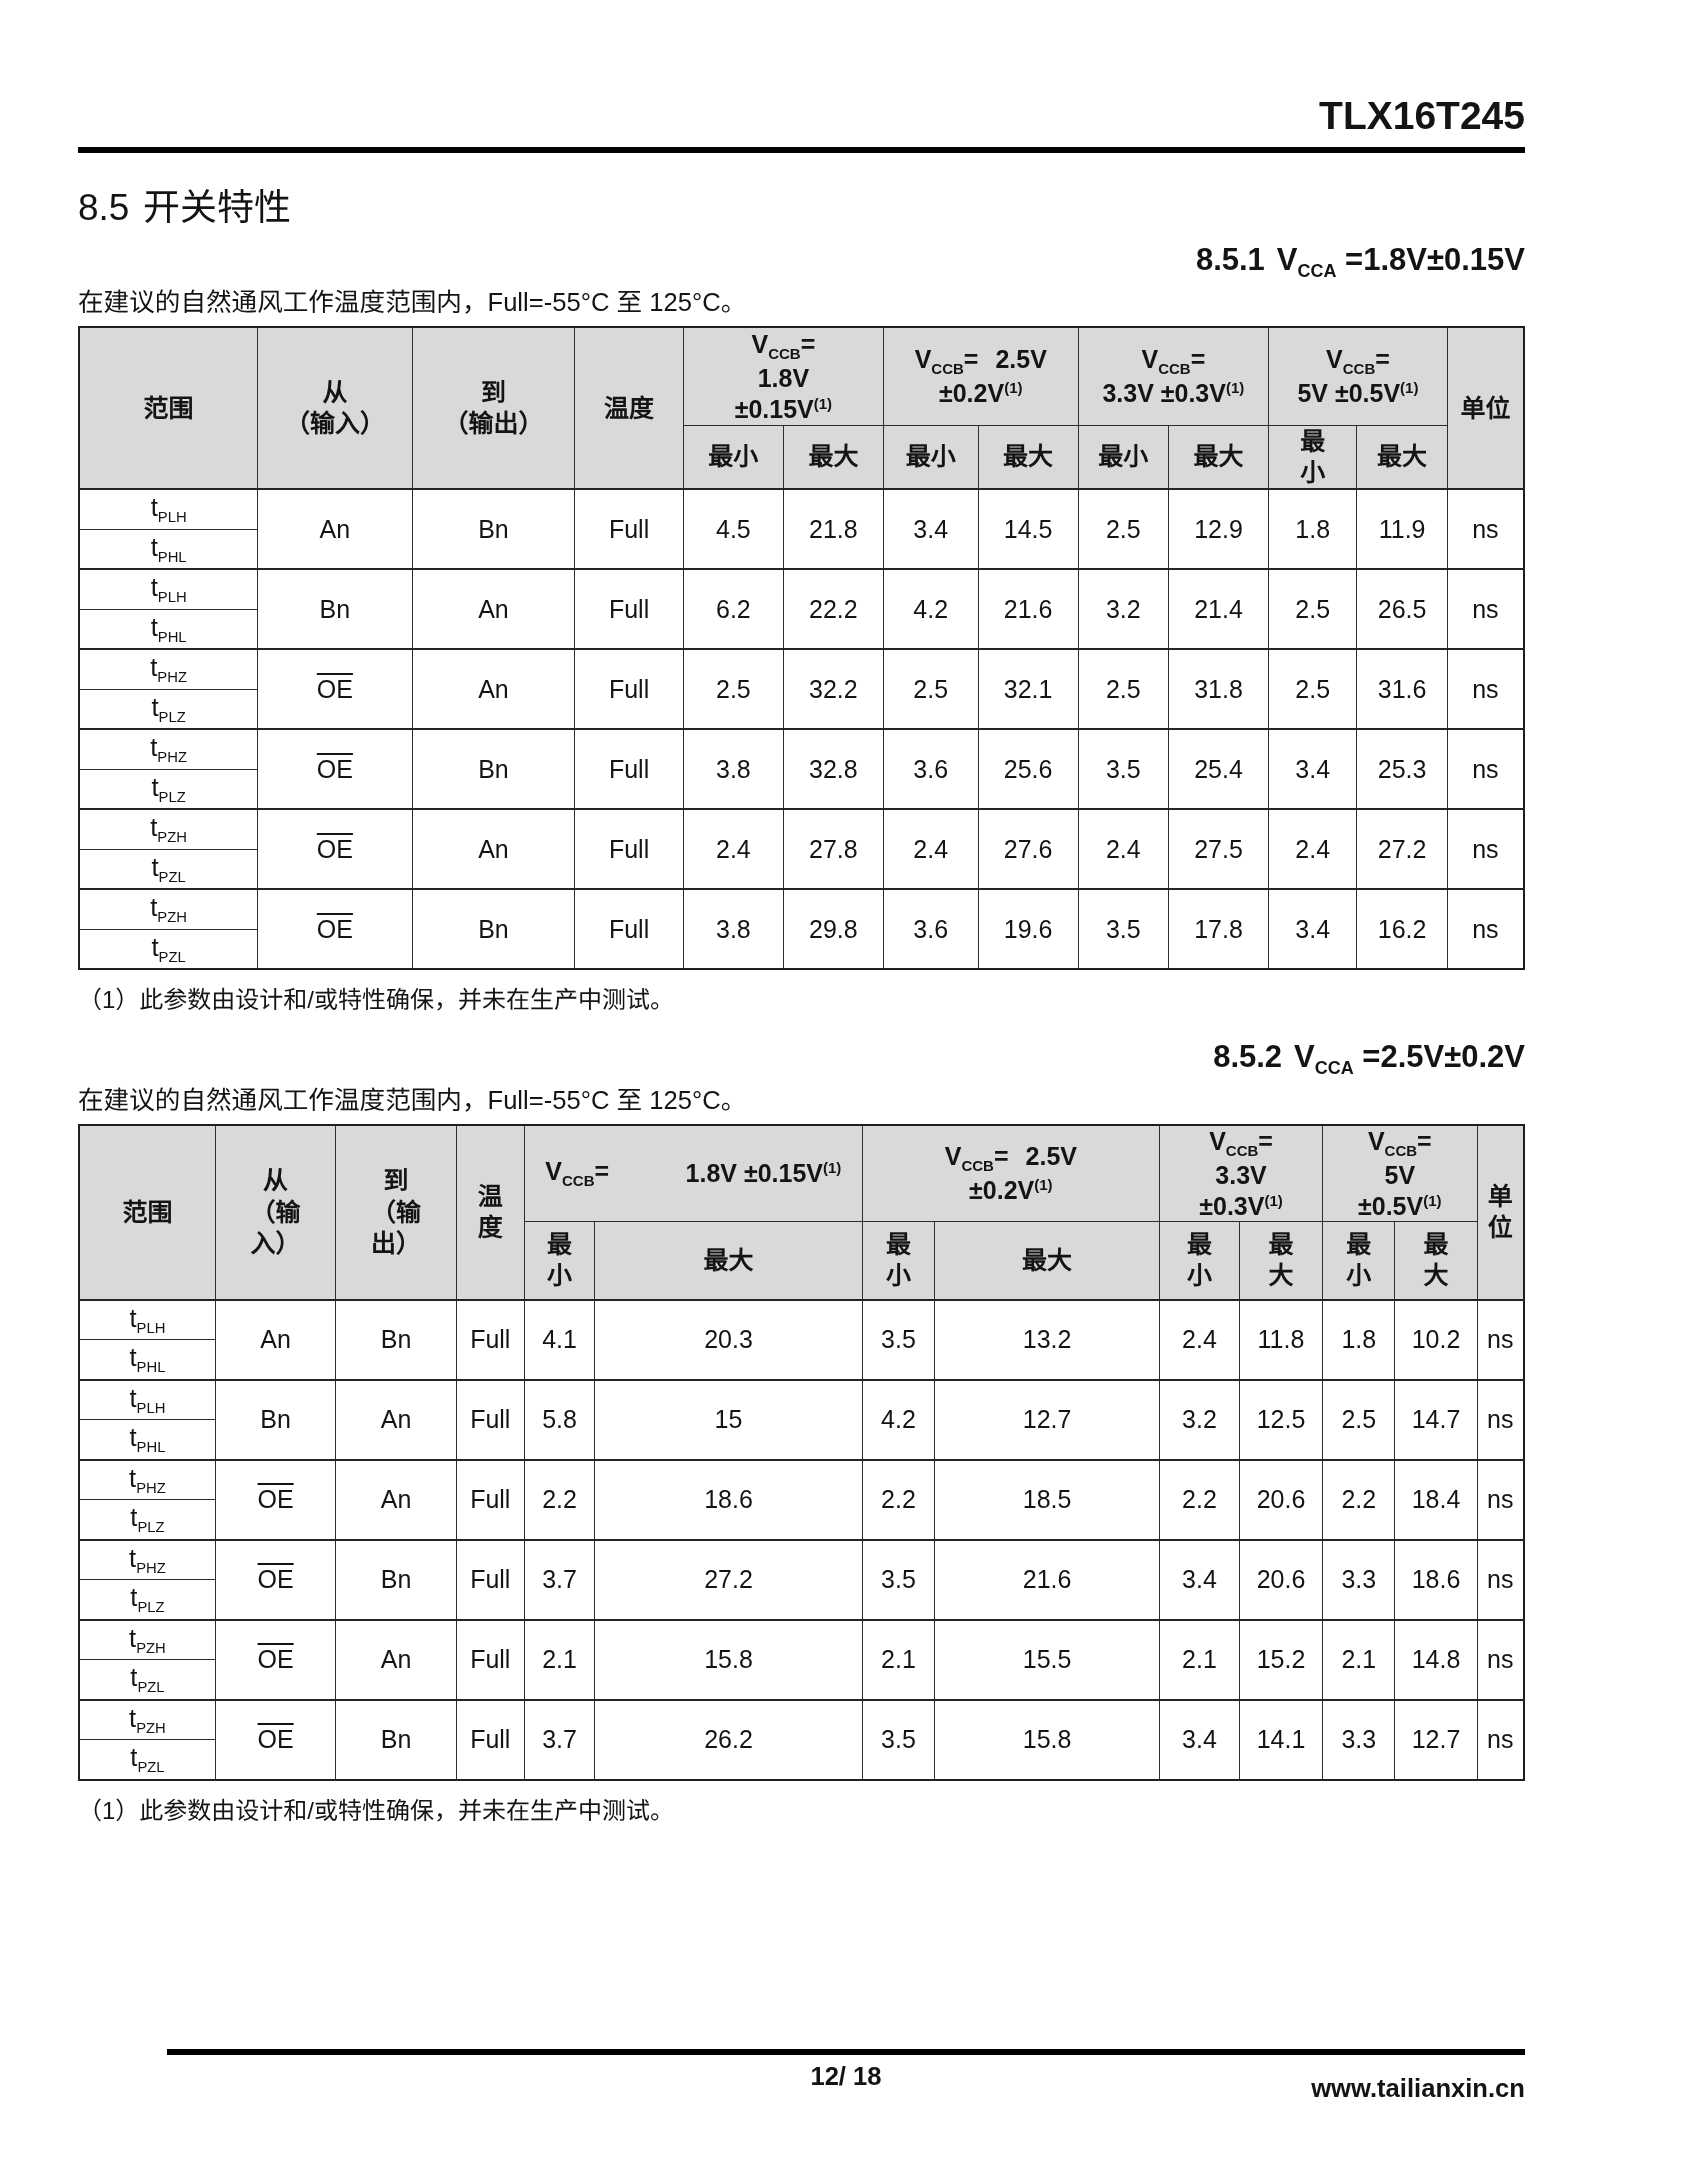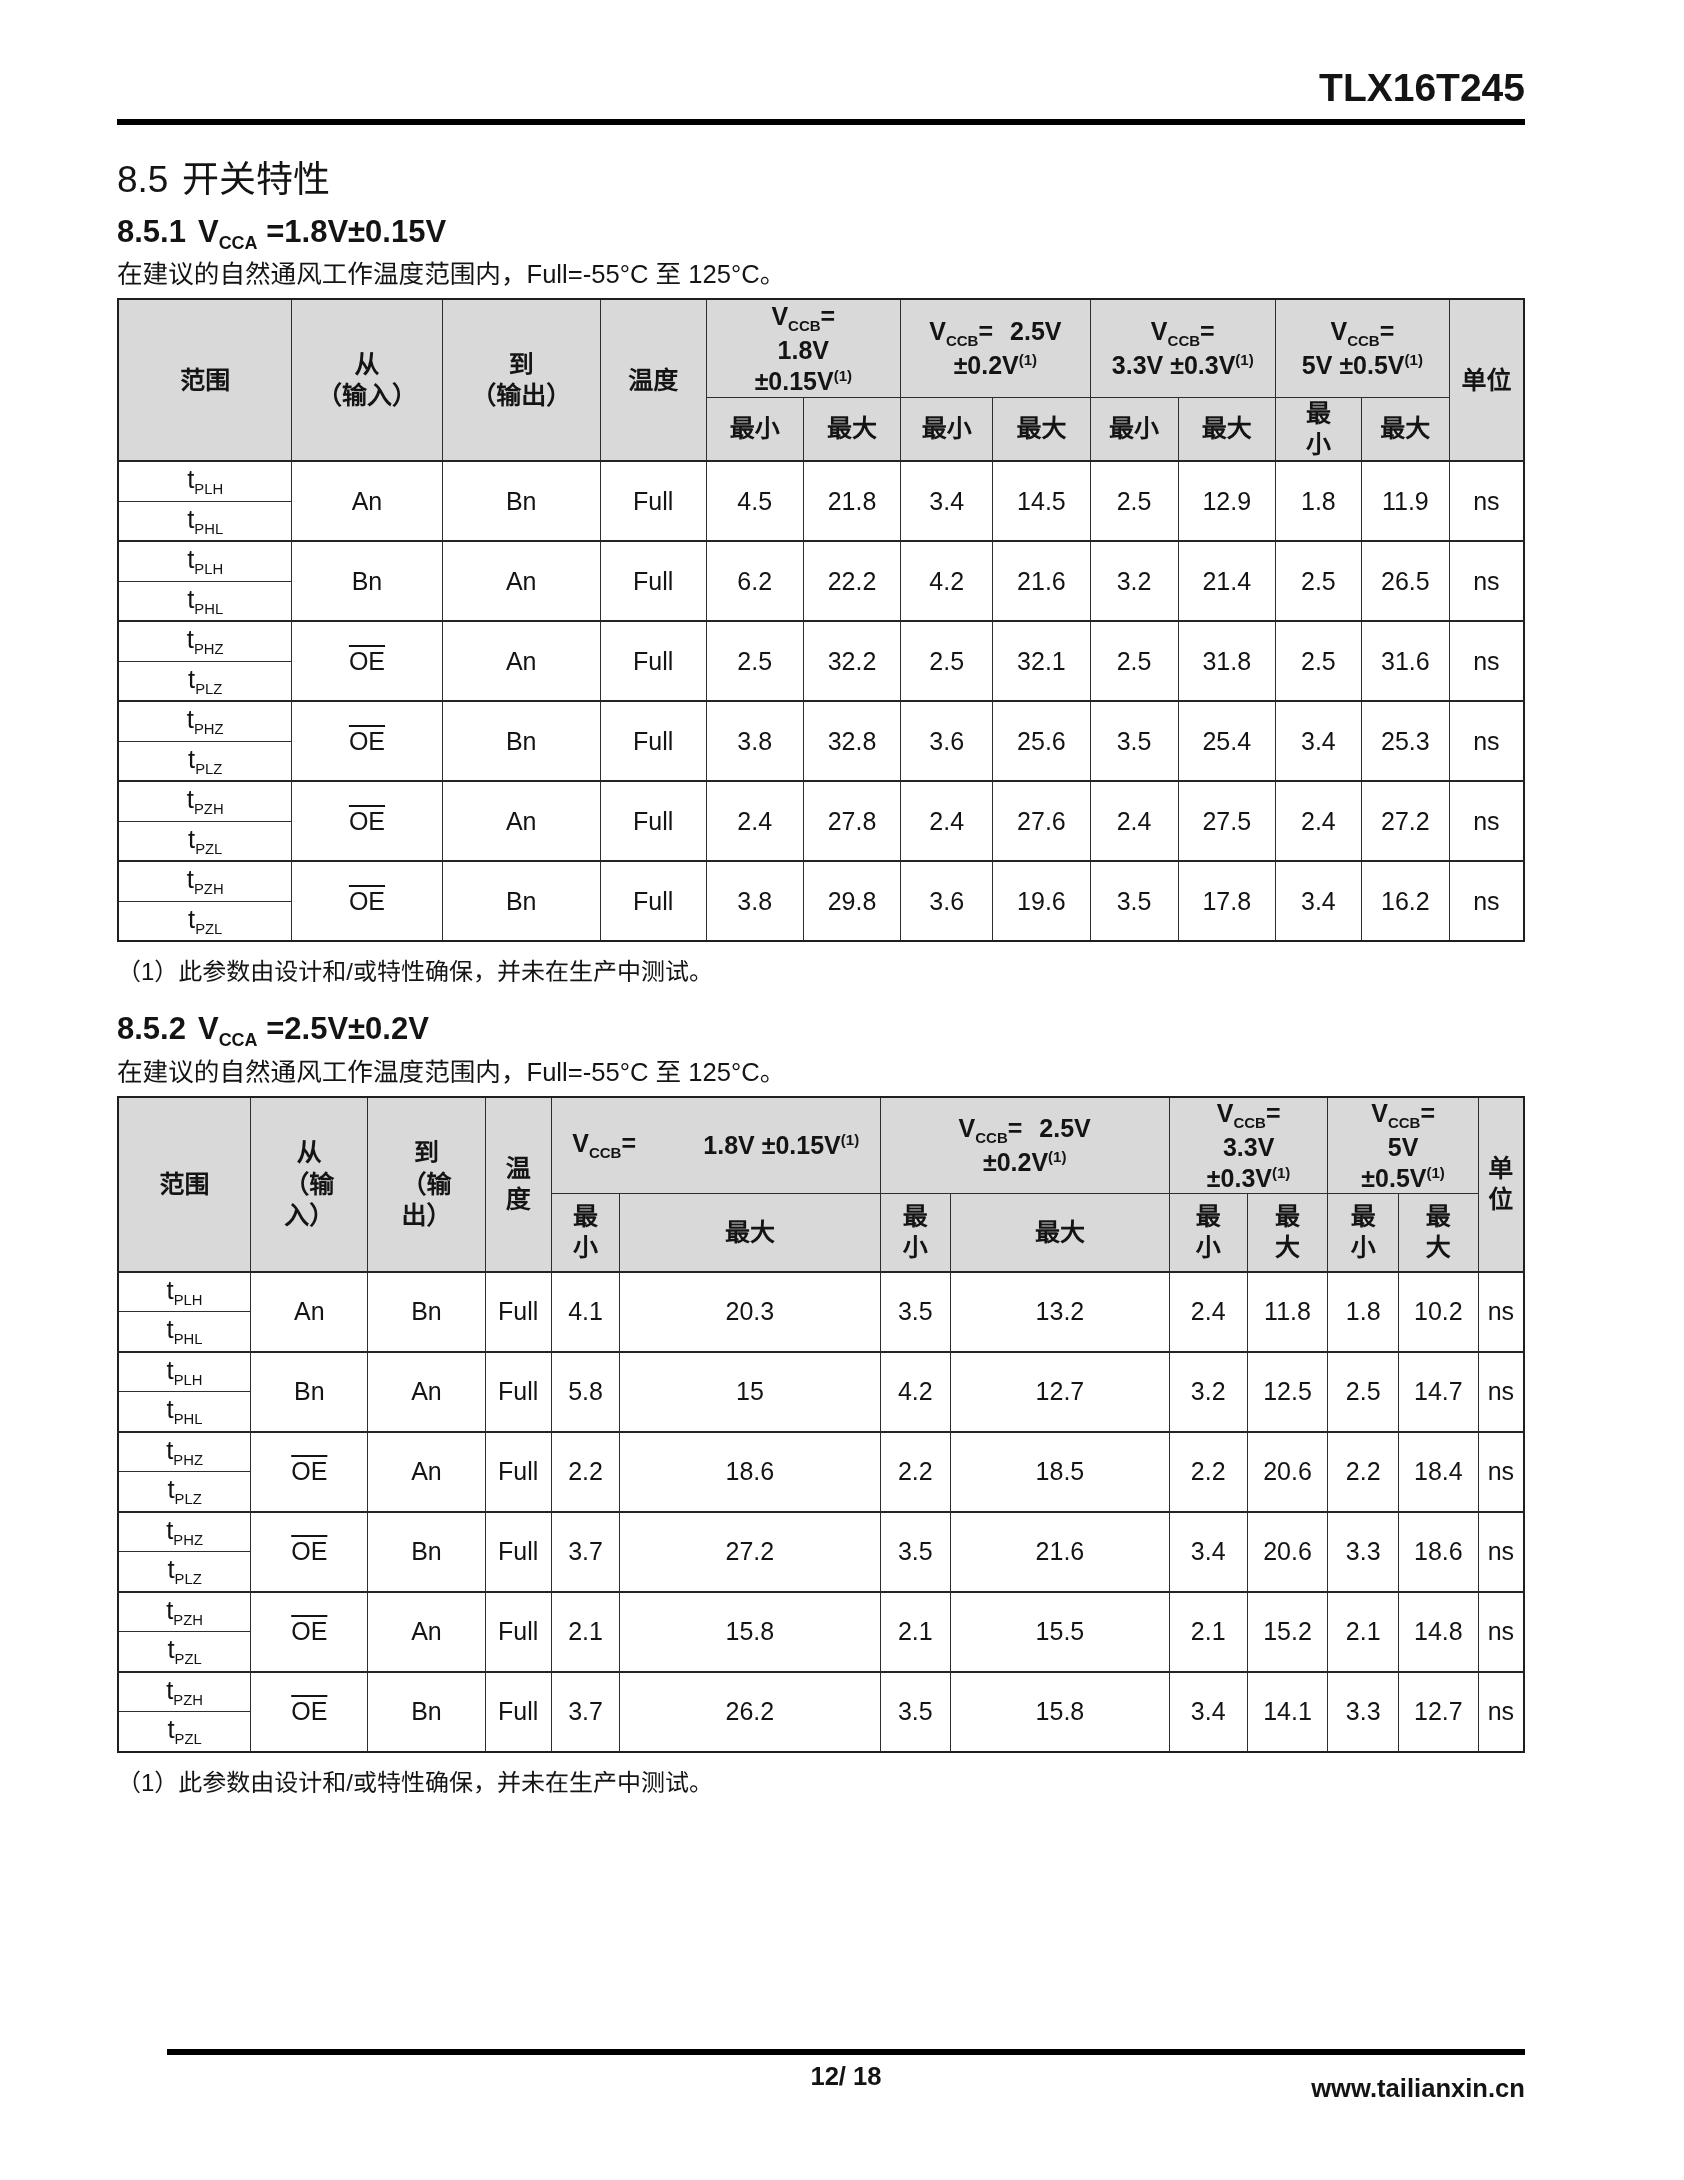--- a/index.html
+++ b/index.html
@@ -9,7 +9,7 @@
     background: #ffffff; color: #141414;
     font-family: "Liberation Sans", "DejaVu Sans", sans-serif;
   }
-  .content { padding-left: 117px; padding-right: 160px; }
+  .content { padding-left: 78px; padding-right: 160px; margin-top: 28px; }
   .doc-title { padding-top: 68px; text-align: right; font-size: 39px; font-weight: 700; line-height: 1; }
   .rule { margin-top: 12px; height: 6px; background: #000; }
   .sec { margin: 34px 0 0; font-size: 37px; font-weight: 400; line-height: 1.15; }

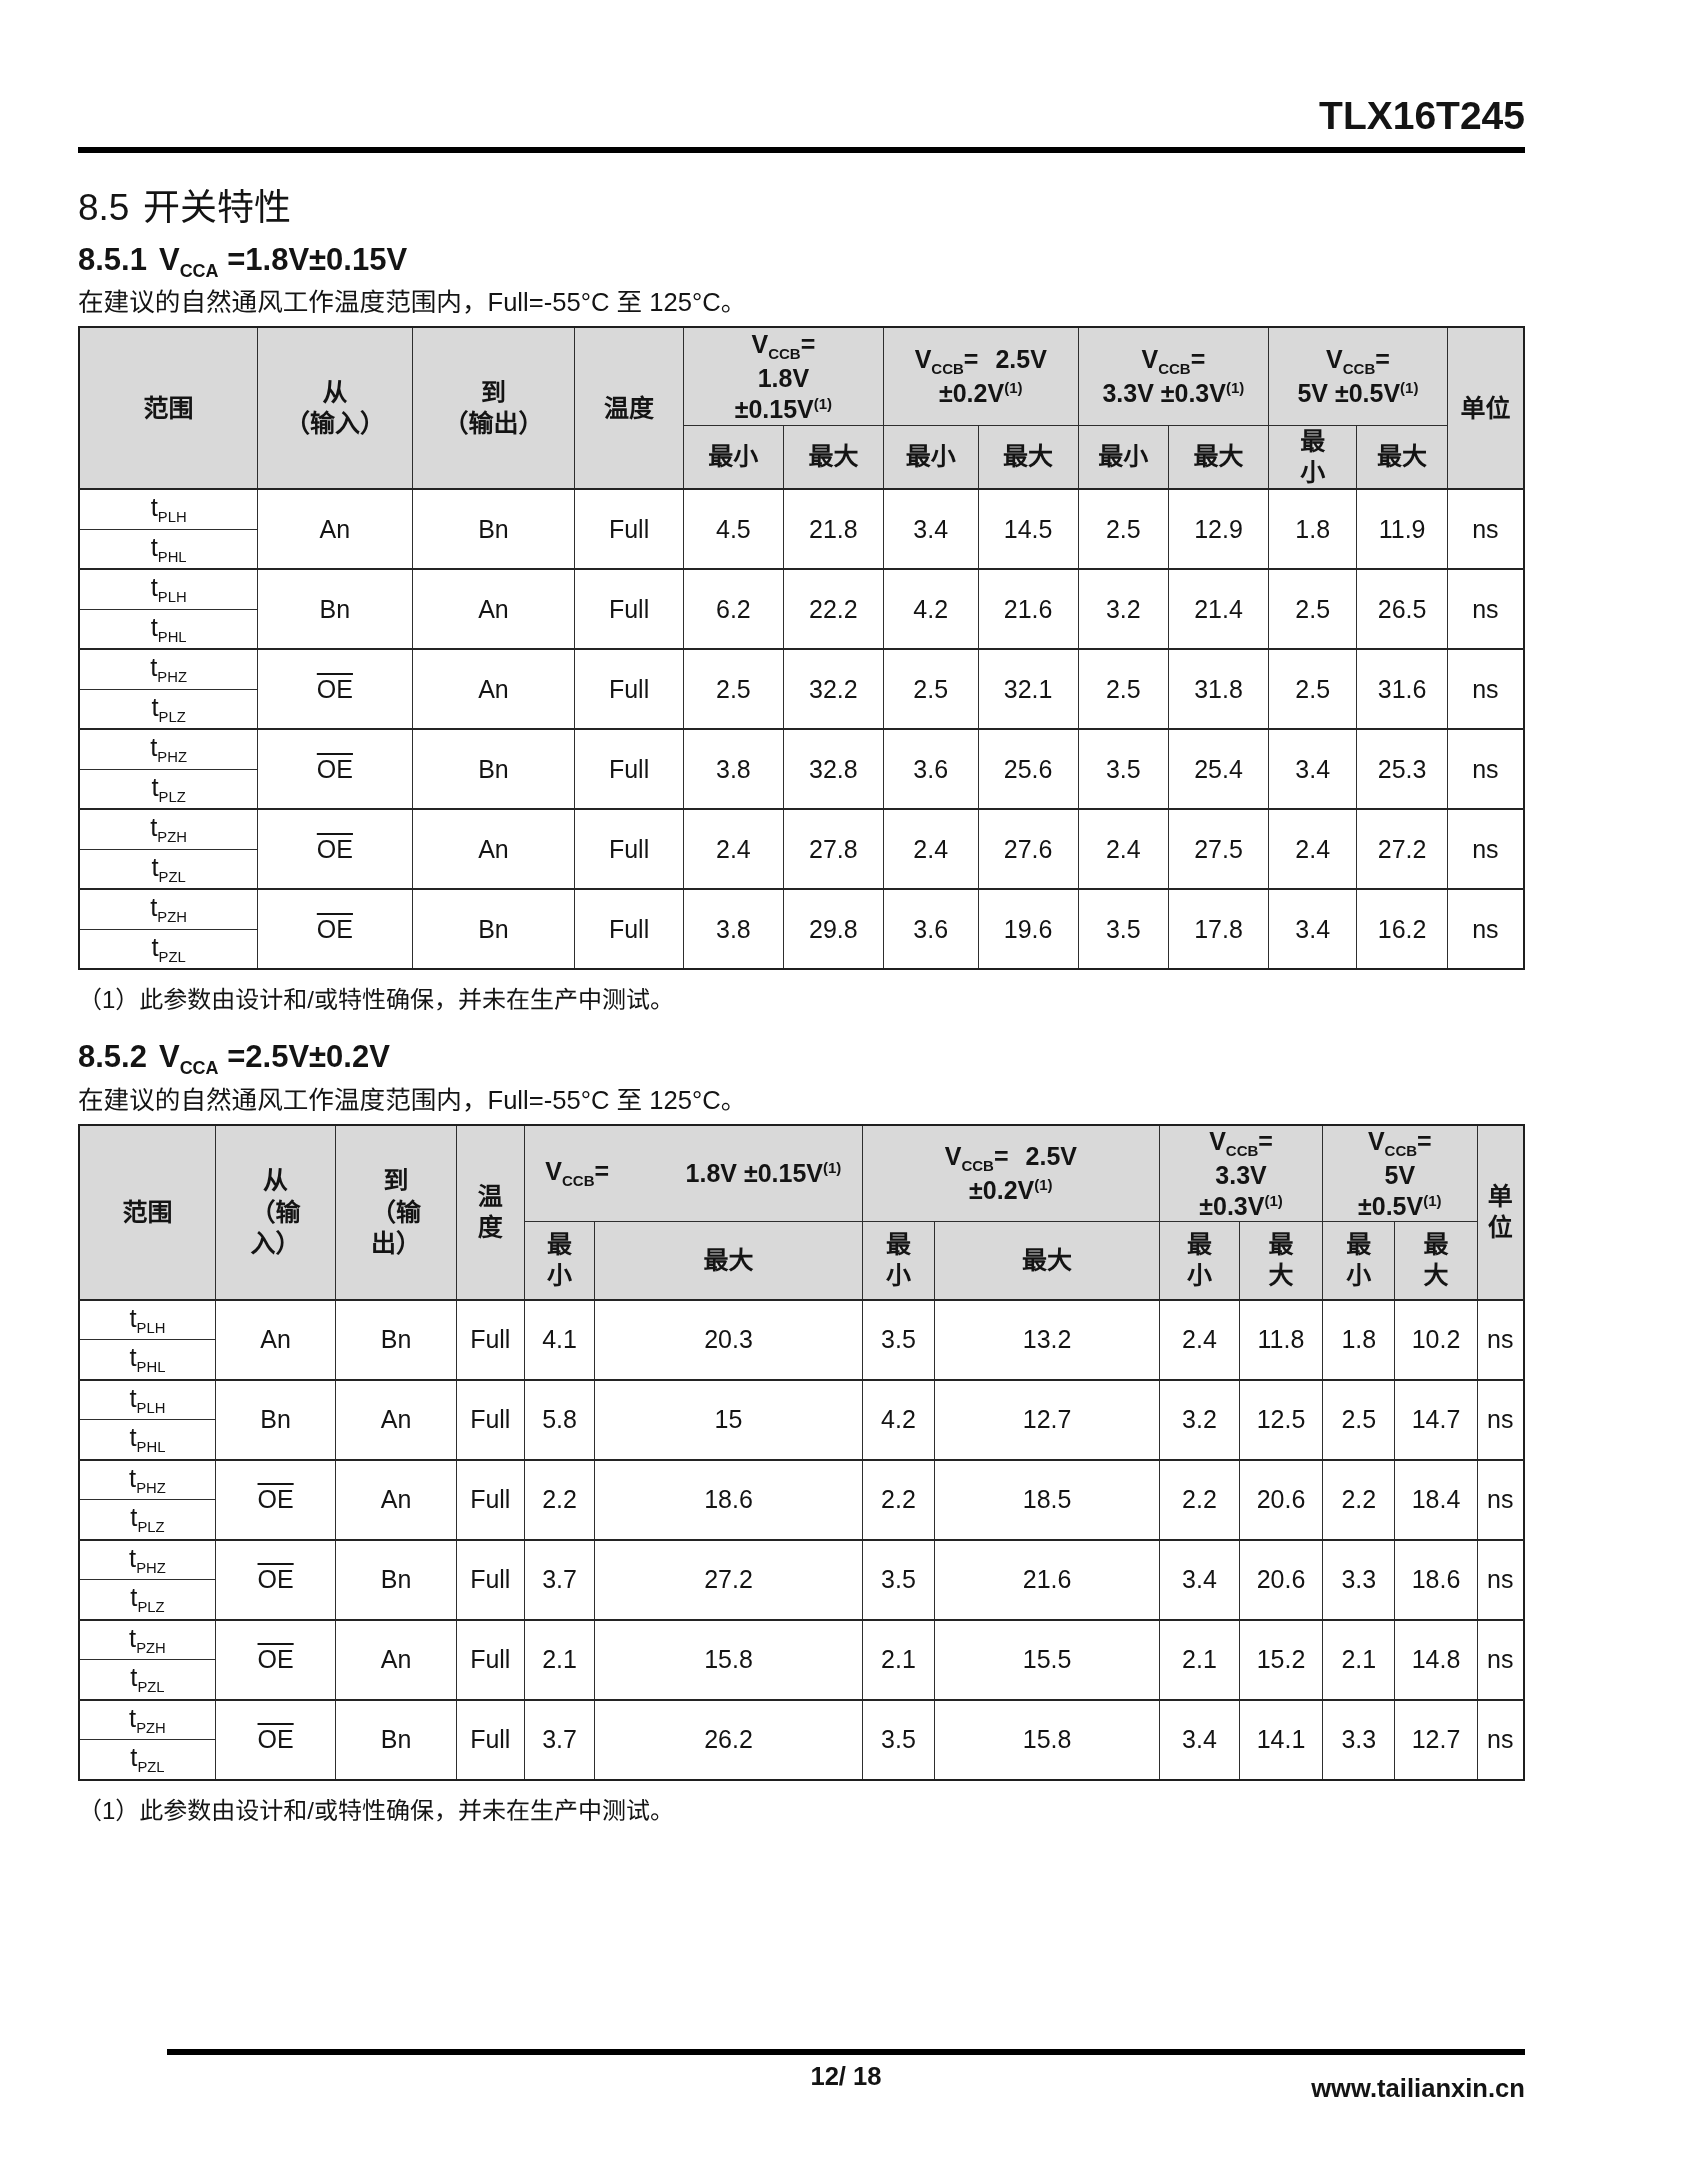--- a/index.html
+++ b/index.html
@@ -14,7 +14,7 @@
   .rule { margin-top: 12px; height: 6px; background: #000; }
   .sec { margin: 34px 0 0; font-size: 37px; font-weight: 400; line-height: 1.15; }
   .sec .num { margin-right: 13.6px; }
-  .sub { margin: 12px 0 0; font-size: 31px; font-weight: 700; line-height: 1.15; }
+  .sub { margin: 12px 0 0; font-size: 31px; font-weight: 700; line-height: 1.15; text-align: right; }
   .sub .num { margin-right: 12px; }
   .sub sub { font-size: 0.58em; font-weight: 700; }
   .sub2 { margin-top: 24px; }

